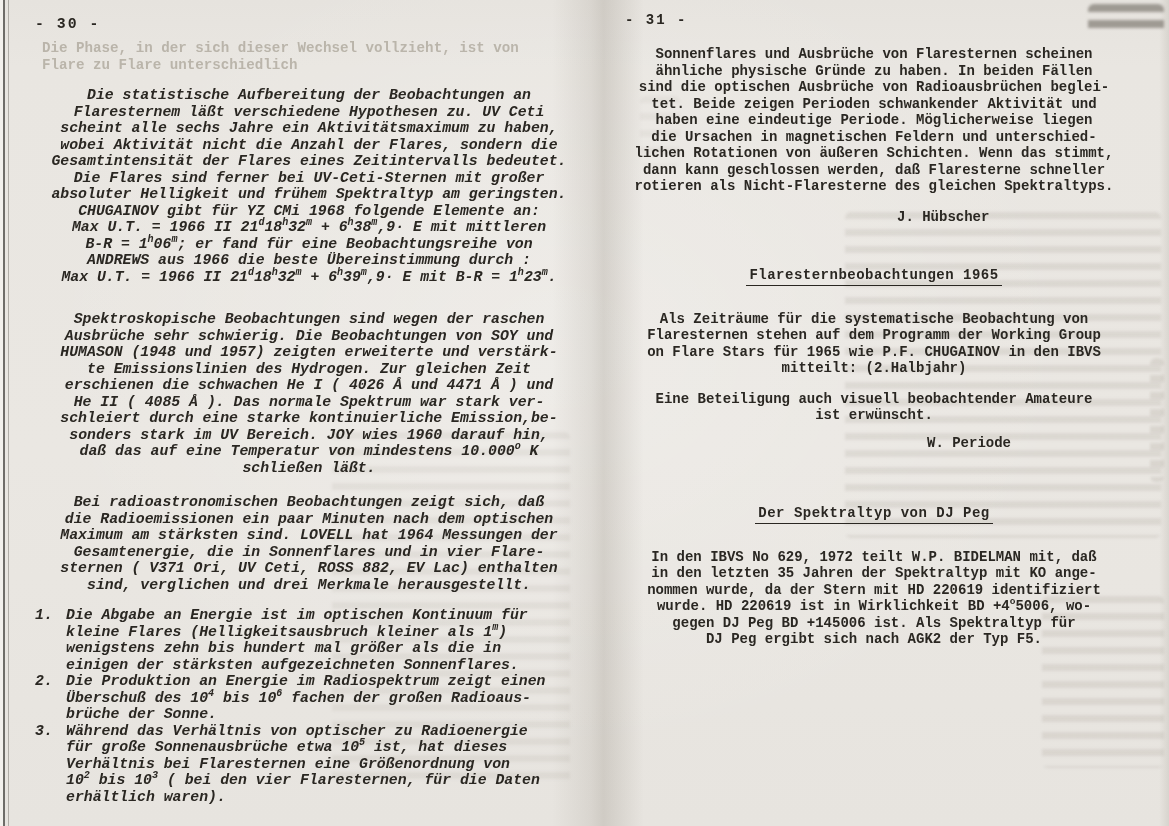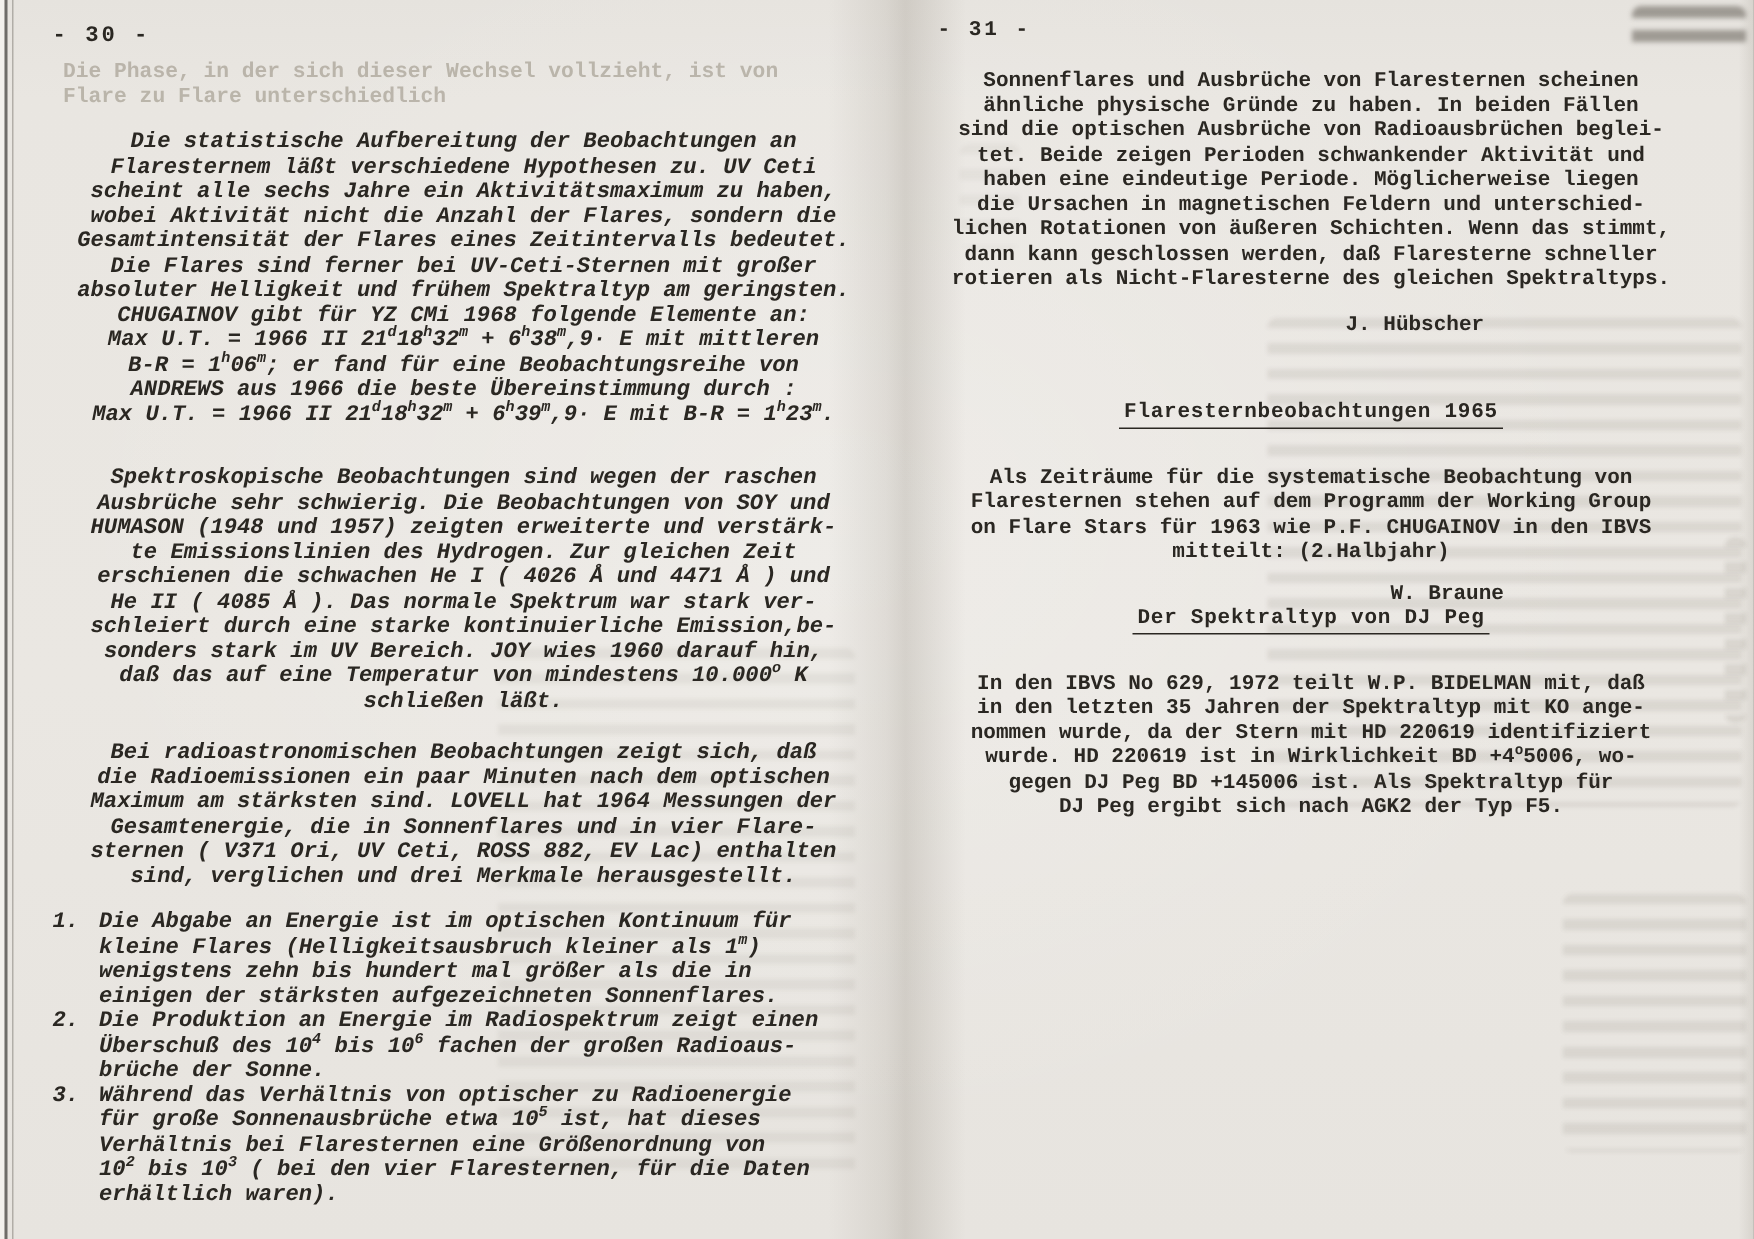--- a/index.html
+++ b/index.html
@@ -168,7 +168,7 @@
 
       <div class="block mt25">Als Zeiträume für die systematische Beobachtung von
 Flaresternen stehen auf dem Programm der Working Group
-on Flare Stars für 1963 wie P.F. CHUGAINOV in den IBVS
+on Flare Stars für 1965 wie P.F. CHUGAINOV in den IBVS
 mitteilt: (2.Halbjahr)</div>
 
 

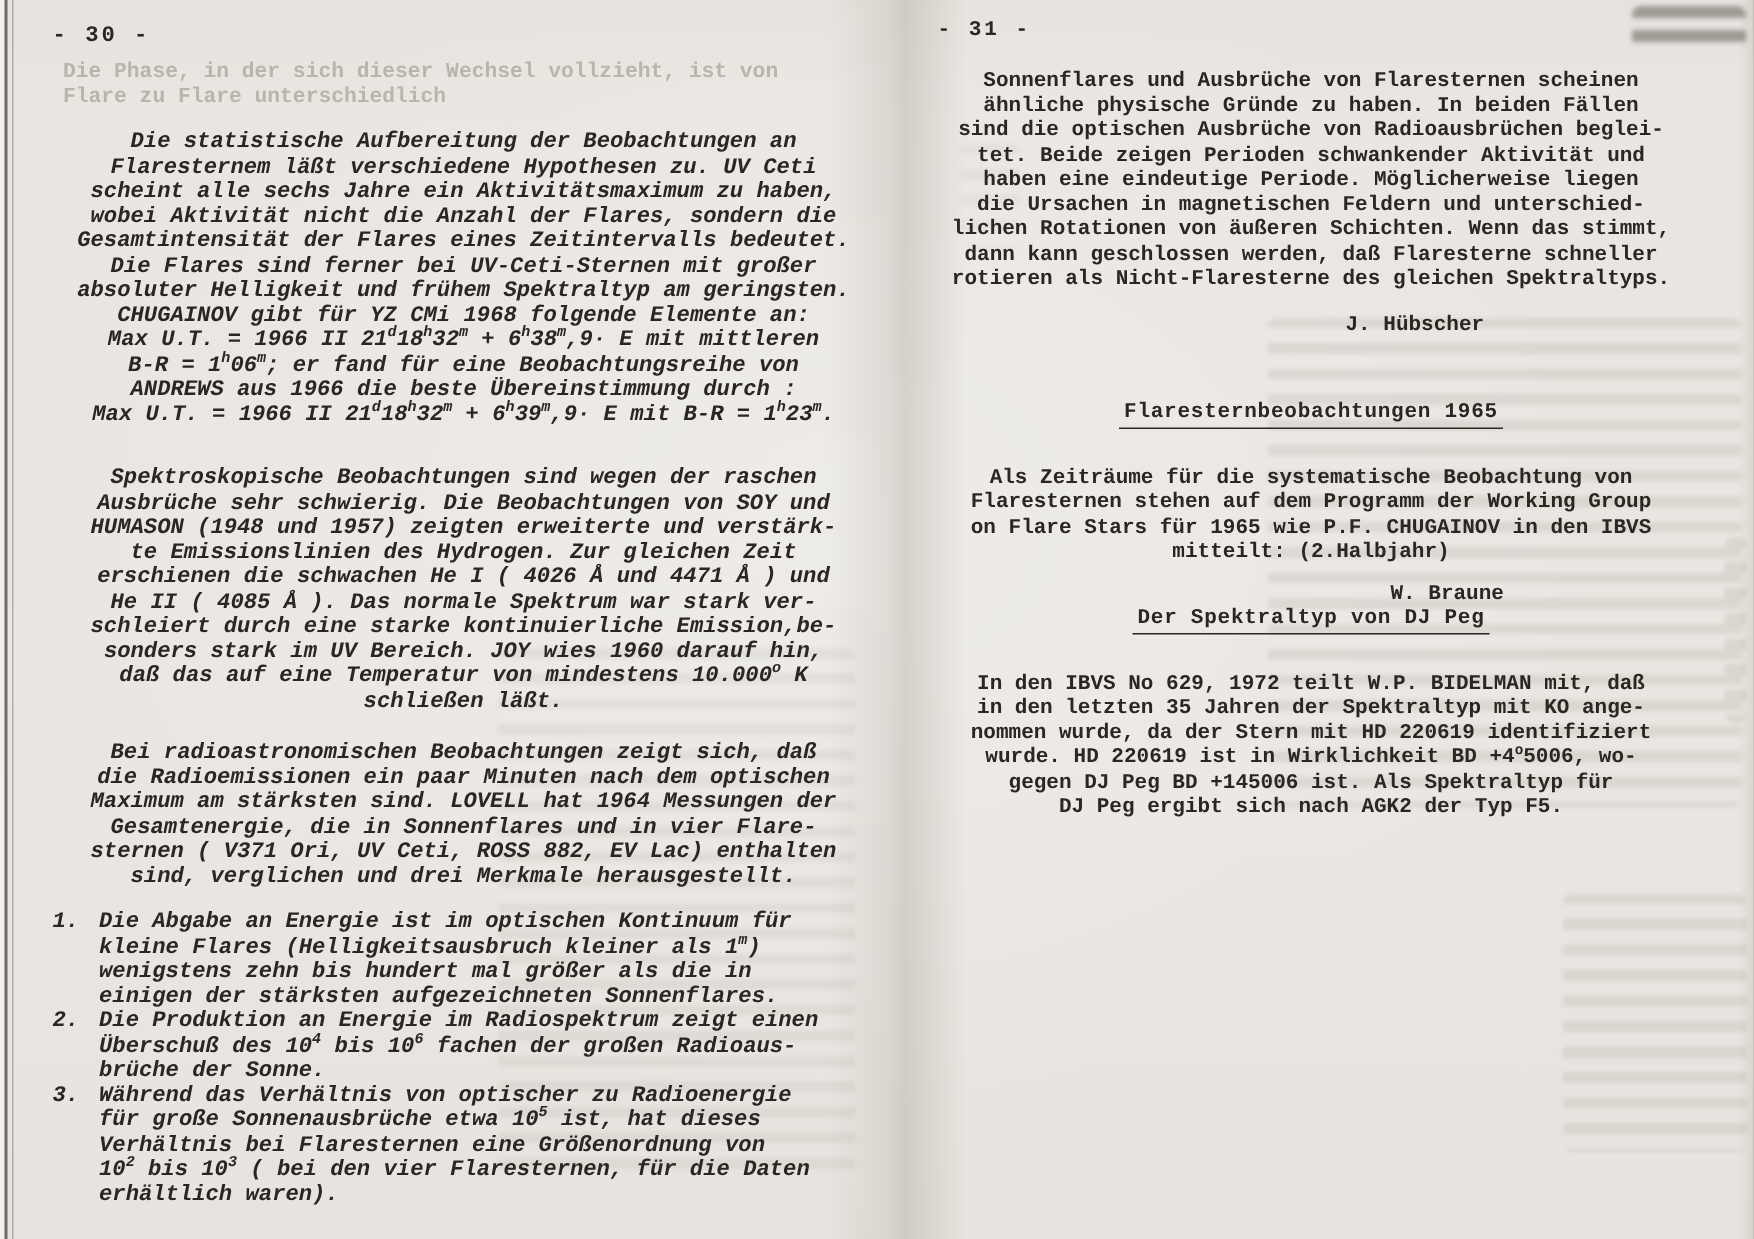--- a/index.html
+++ b/index.html
@@ -172,6 +172,8 @@
 mitteilt: (2.Halbjahr)</div>
 
 
+      <div class="block mt14">Eine Beteiligung auch visuell beobachtender Amateure
+ist erwünscht.</div>
 
       <div class="sig2 mt11">W. Braune</div>
 

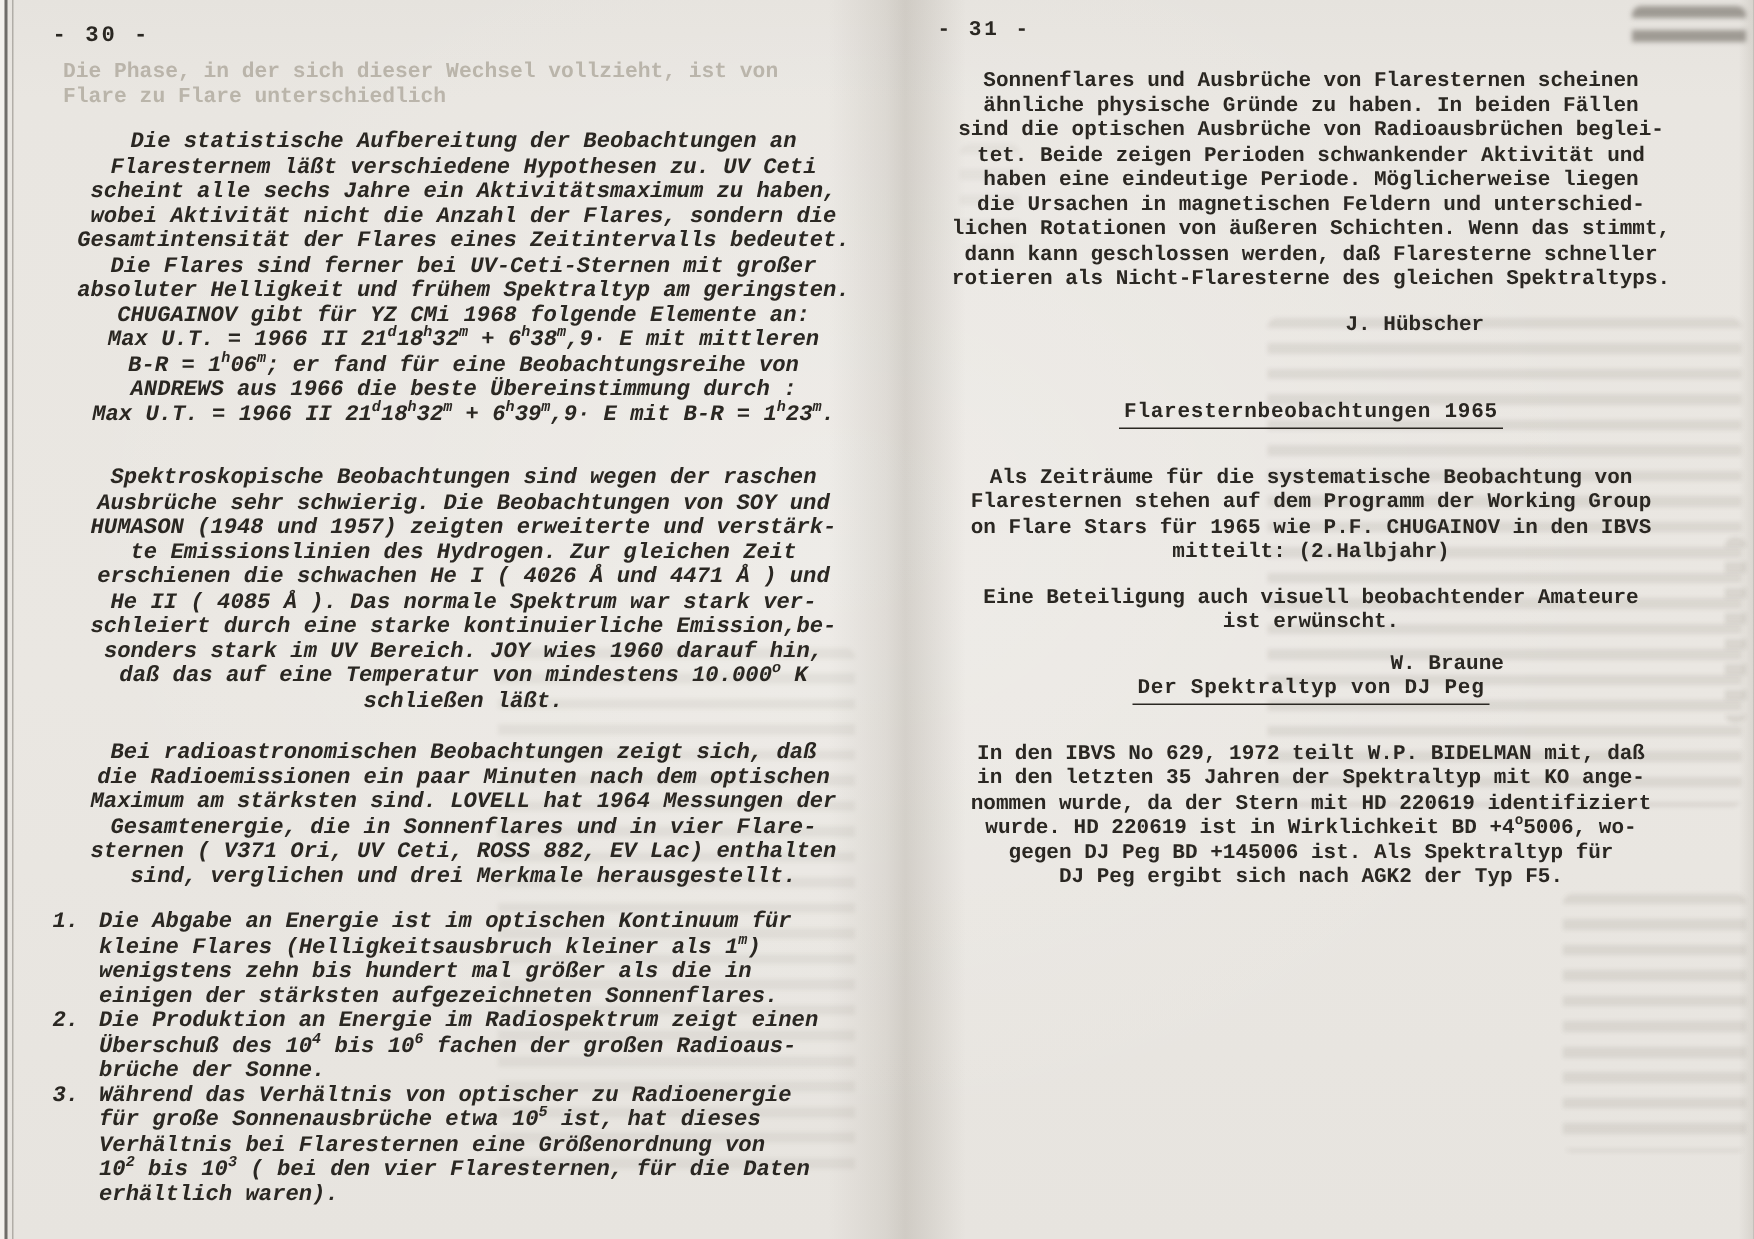--- a/index.html
+++ b/index.html
@@ -175,7 +175,7 @@
       <div class="block mt14">Eine Beteiligung auch visuell beobachtender Amateure
 ist erwünscht.</div>
 
-      <div class="sig2 mt11">W. Braune</div>
+      <div class="sig2 mt11">W. Periode</div>
 
       <div class="heading mt54">
         <span>Der Spektraltyp von DJ Peg</span>

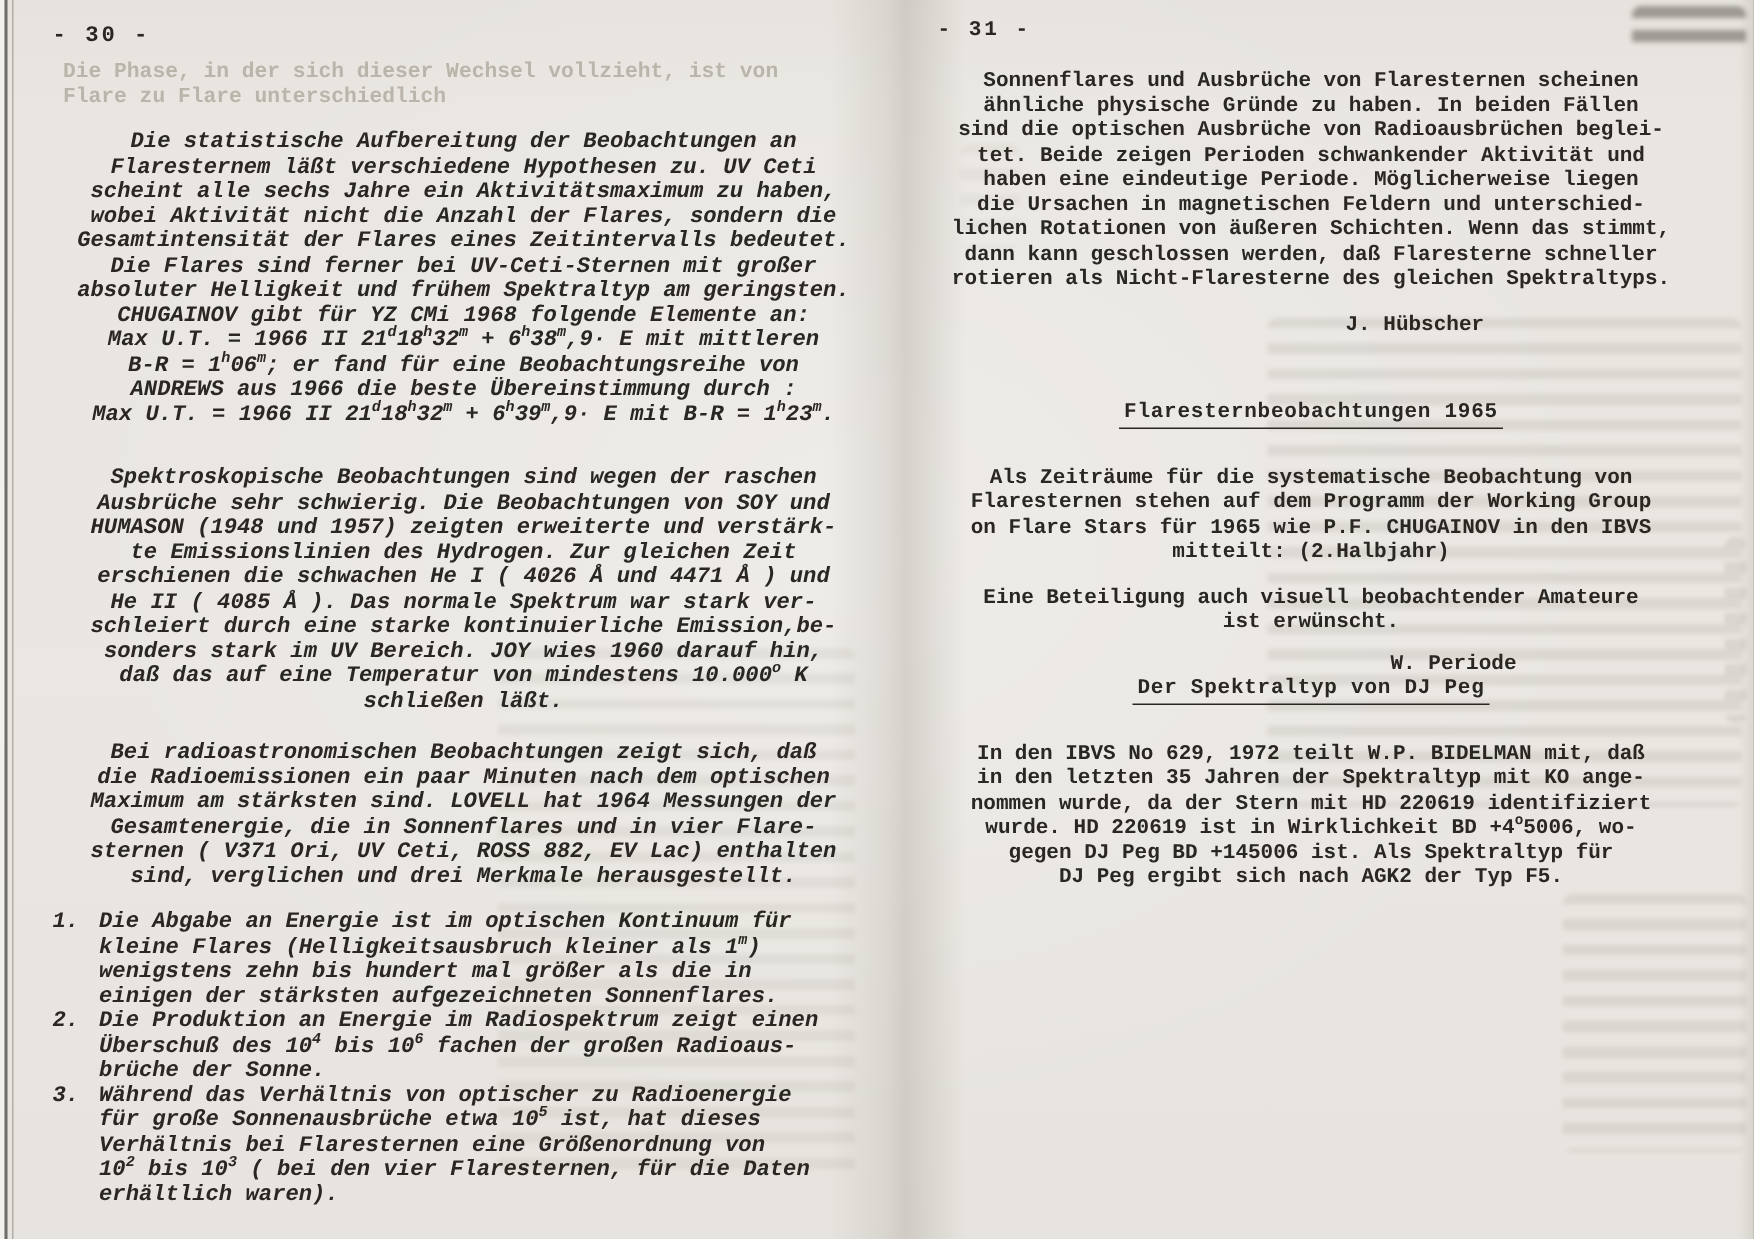--- a/index.html
+++ b/index.html
@@ -25,7 +25,7 @@
   
   .mt26{margin-top:26px;} .mt18{margin-top:18px;} .mt14{margin-top:14px;}
   .mt19{margin-top:14px;} .mt42{margin-top:42px;} .mt13{margin-top:13px;}
-  .mt11{margin-top:11px;} .mt54{} .mt25{margin-top:25px;}
+  .mt11{margin-top:11px;} .mt54{margin-top:54px;} .mt25{margin-top:25px;}
   
   .list-item{display:flex;align-items:flex-start;}
   .li-marker{width:31px;flex:0 0 31px;white-space:pre;}

